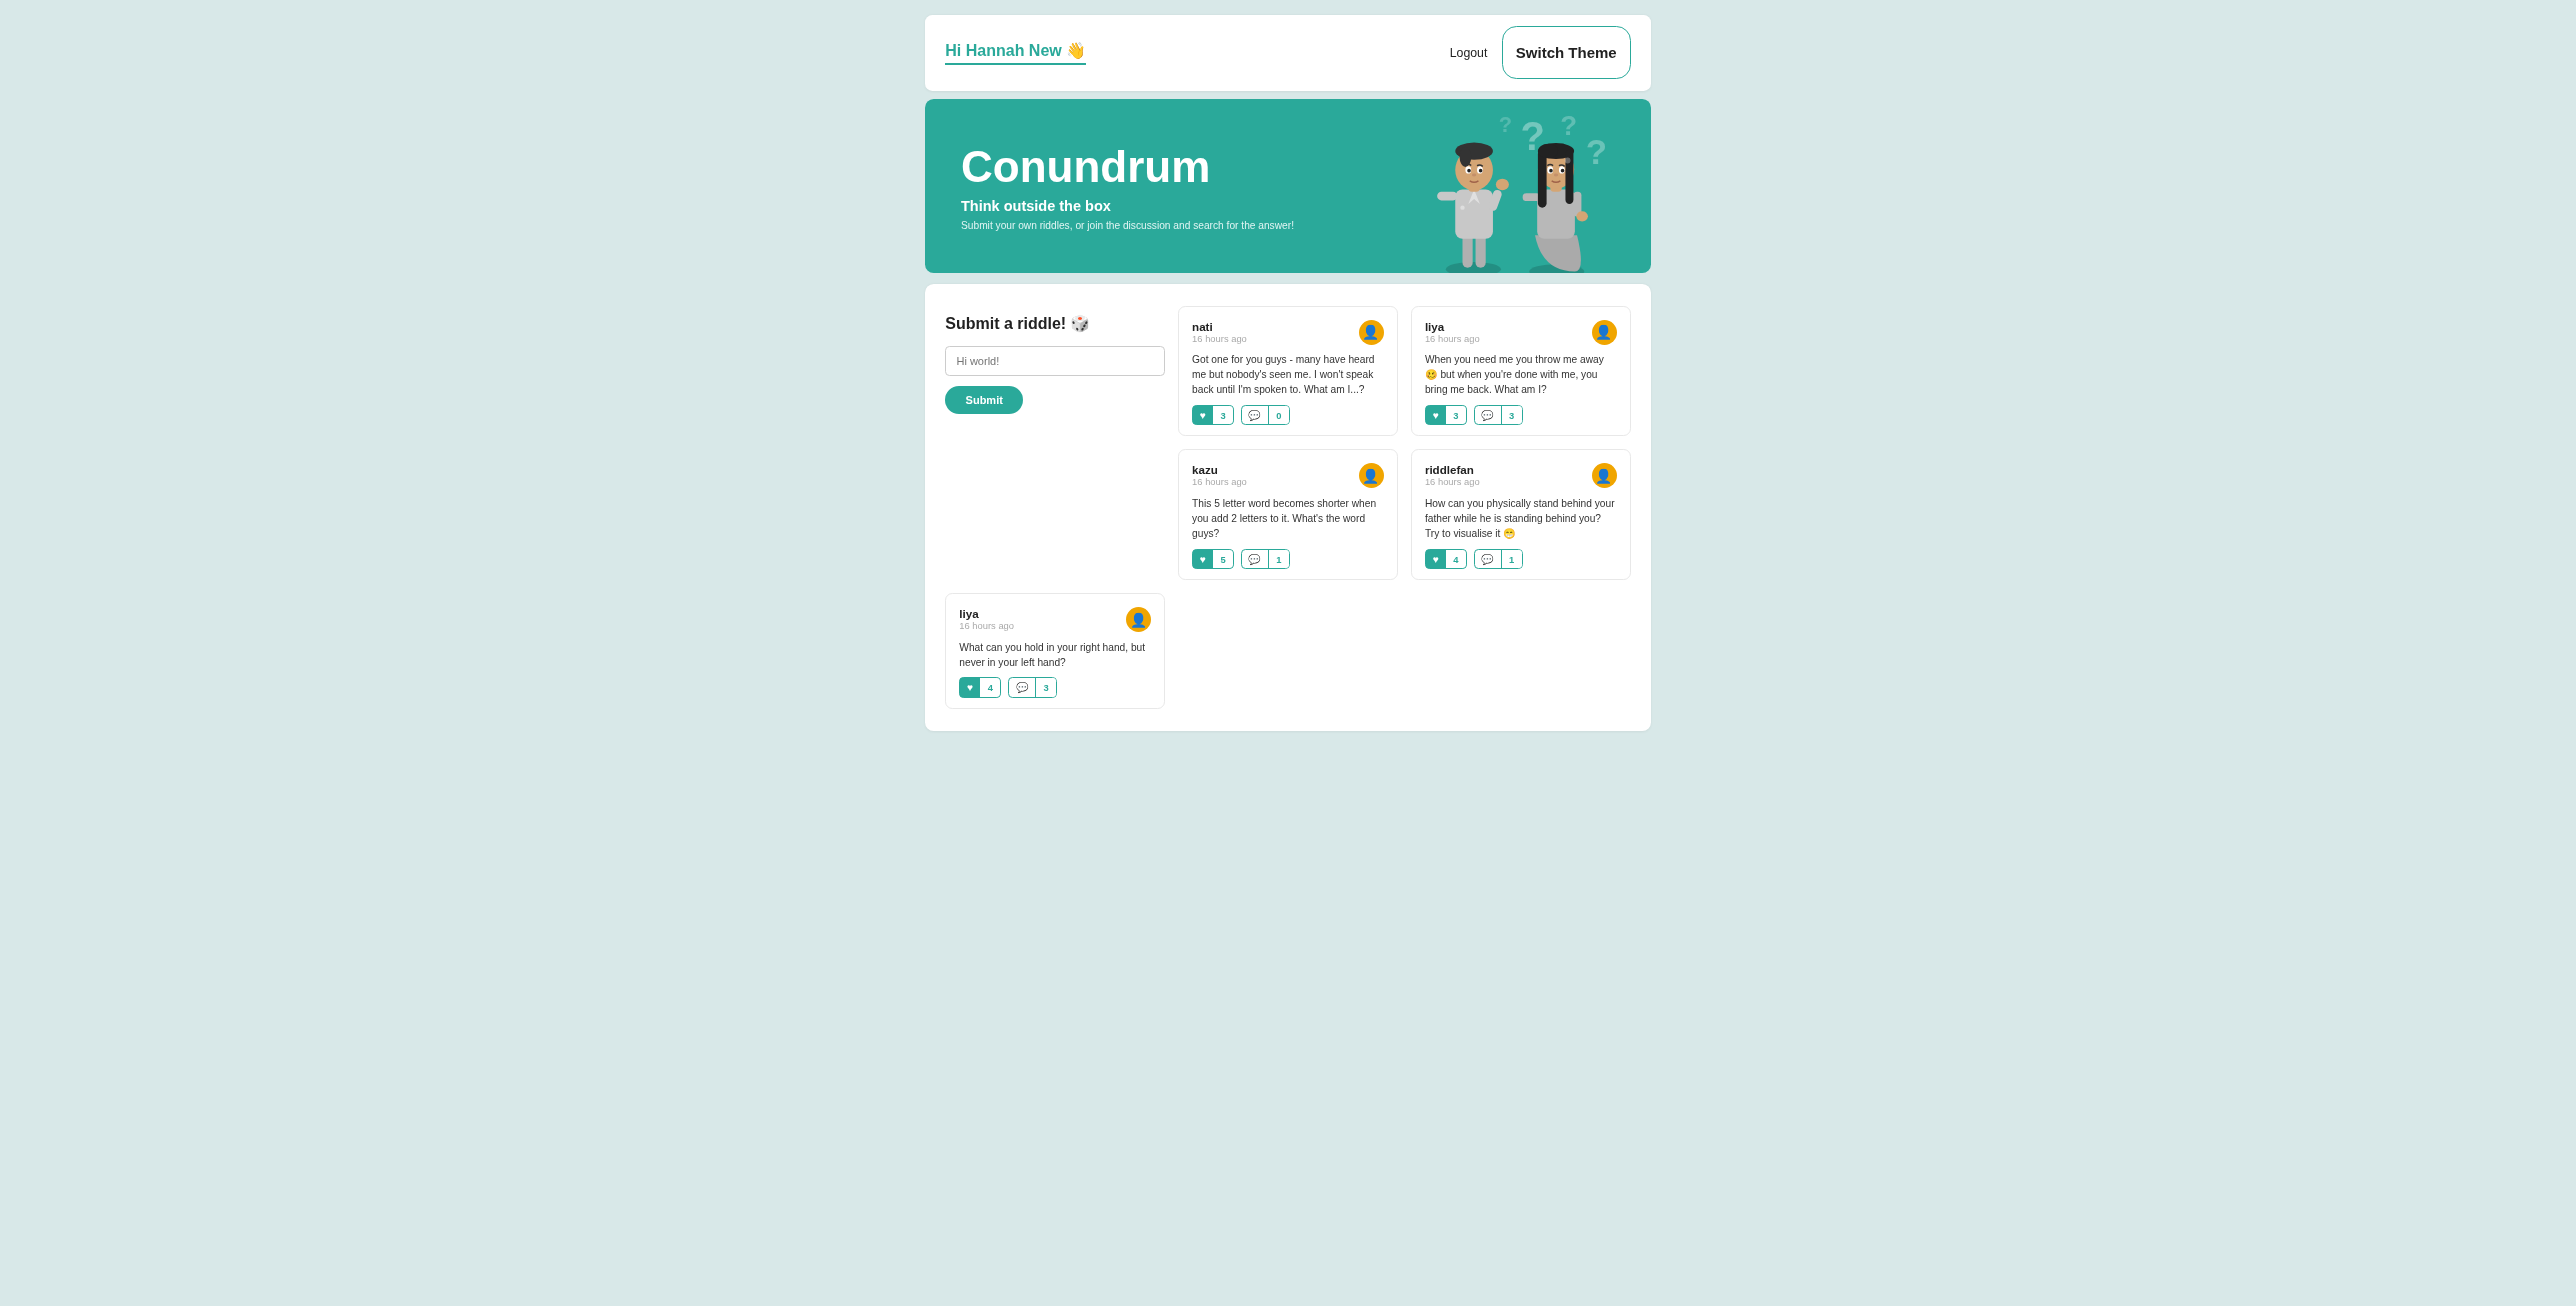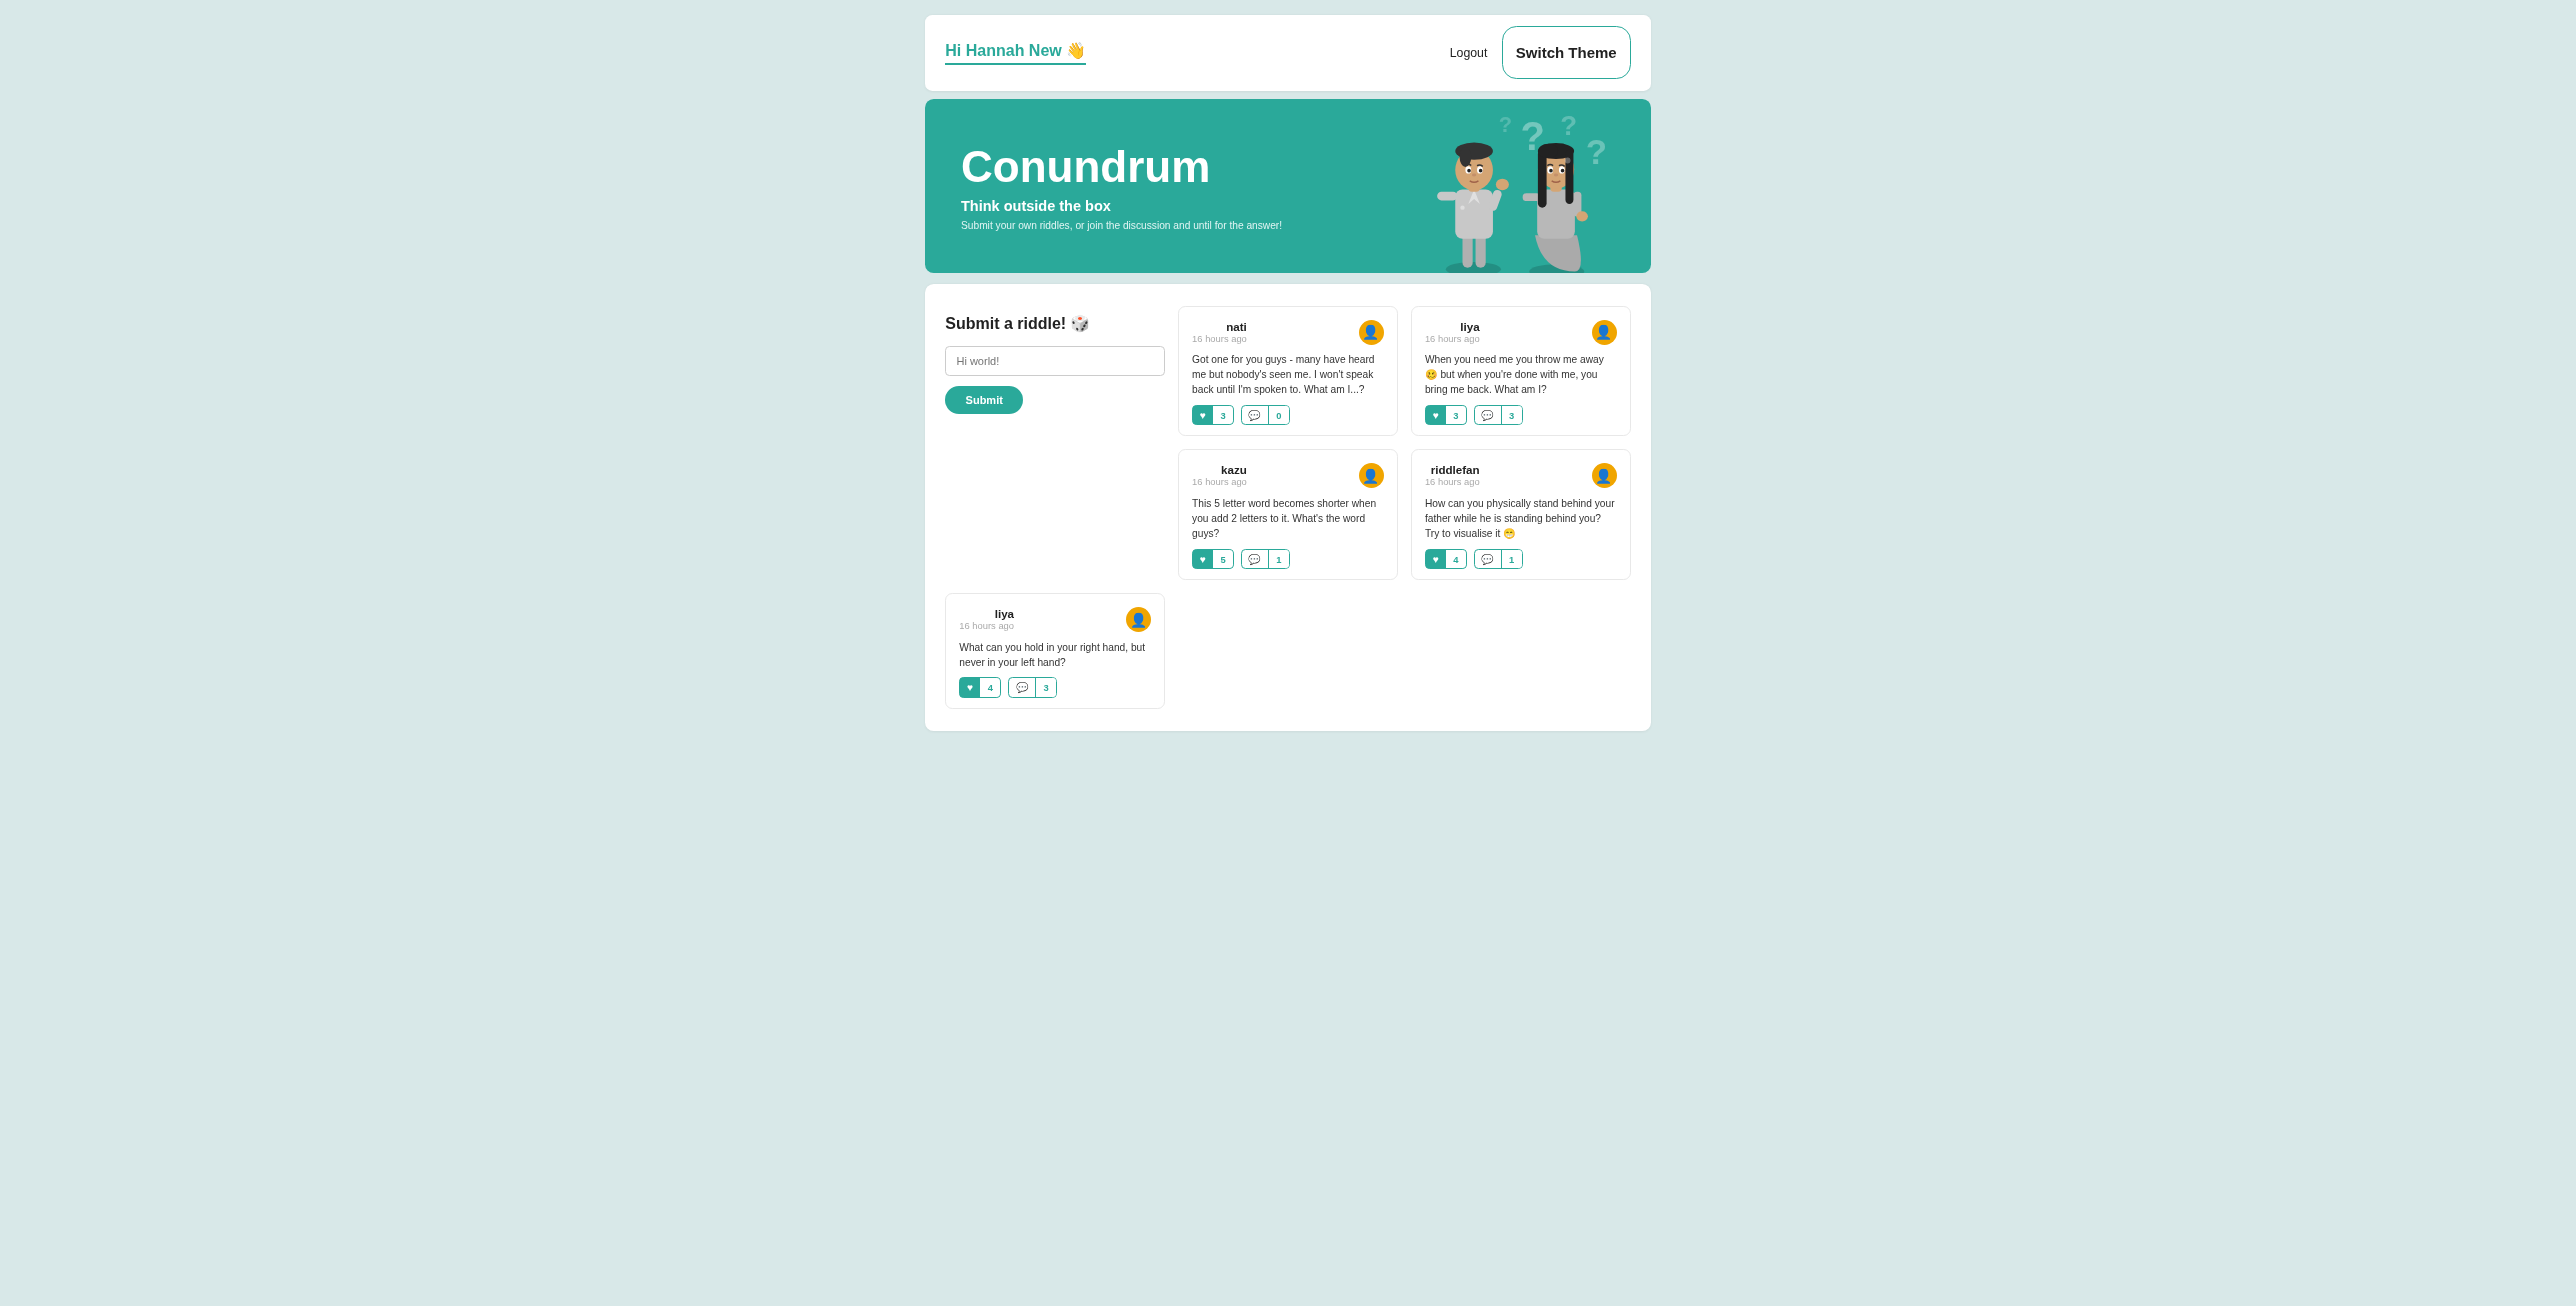--- a/index.html
+++ b/index.html
@@ -247,7 +247,7 @@
     <div class="banner-text">
       <div class="banner-title">Conundrum</div>
       <div class="banner-subtitle">Think outside the box</div>
-      <div class="banner-desc">Submit your own riddles, or join the discussion and until for the answer!</div>
+      <div class="banner-desc">Submit your own riddles, or join the discussion and search for the answer!</div>
     </div>
     <div class="banner-illustration">
 

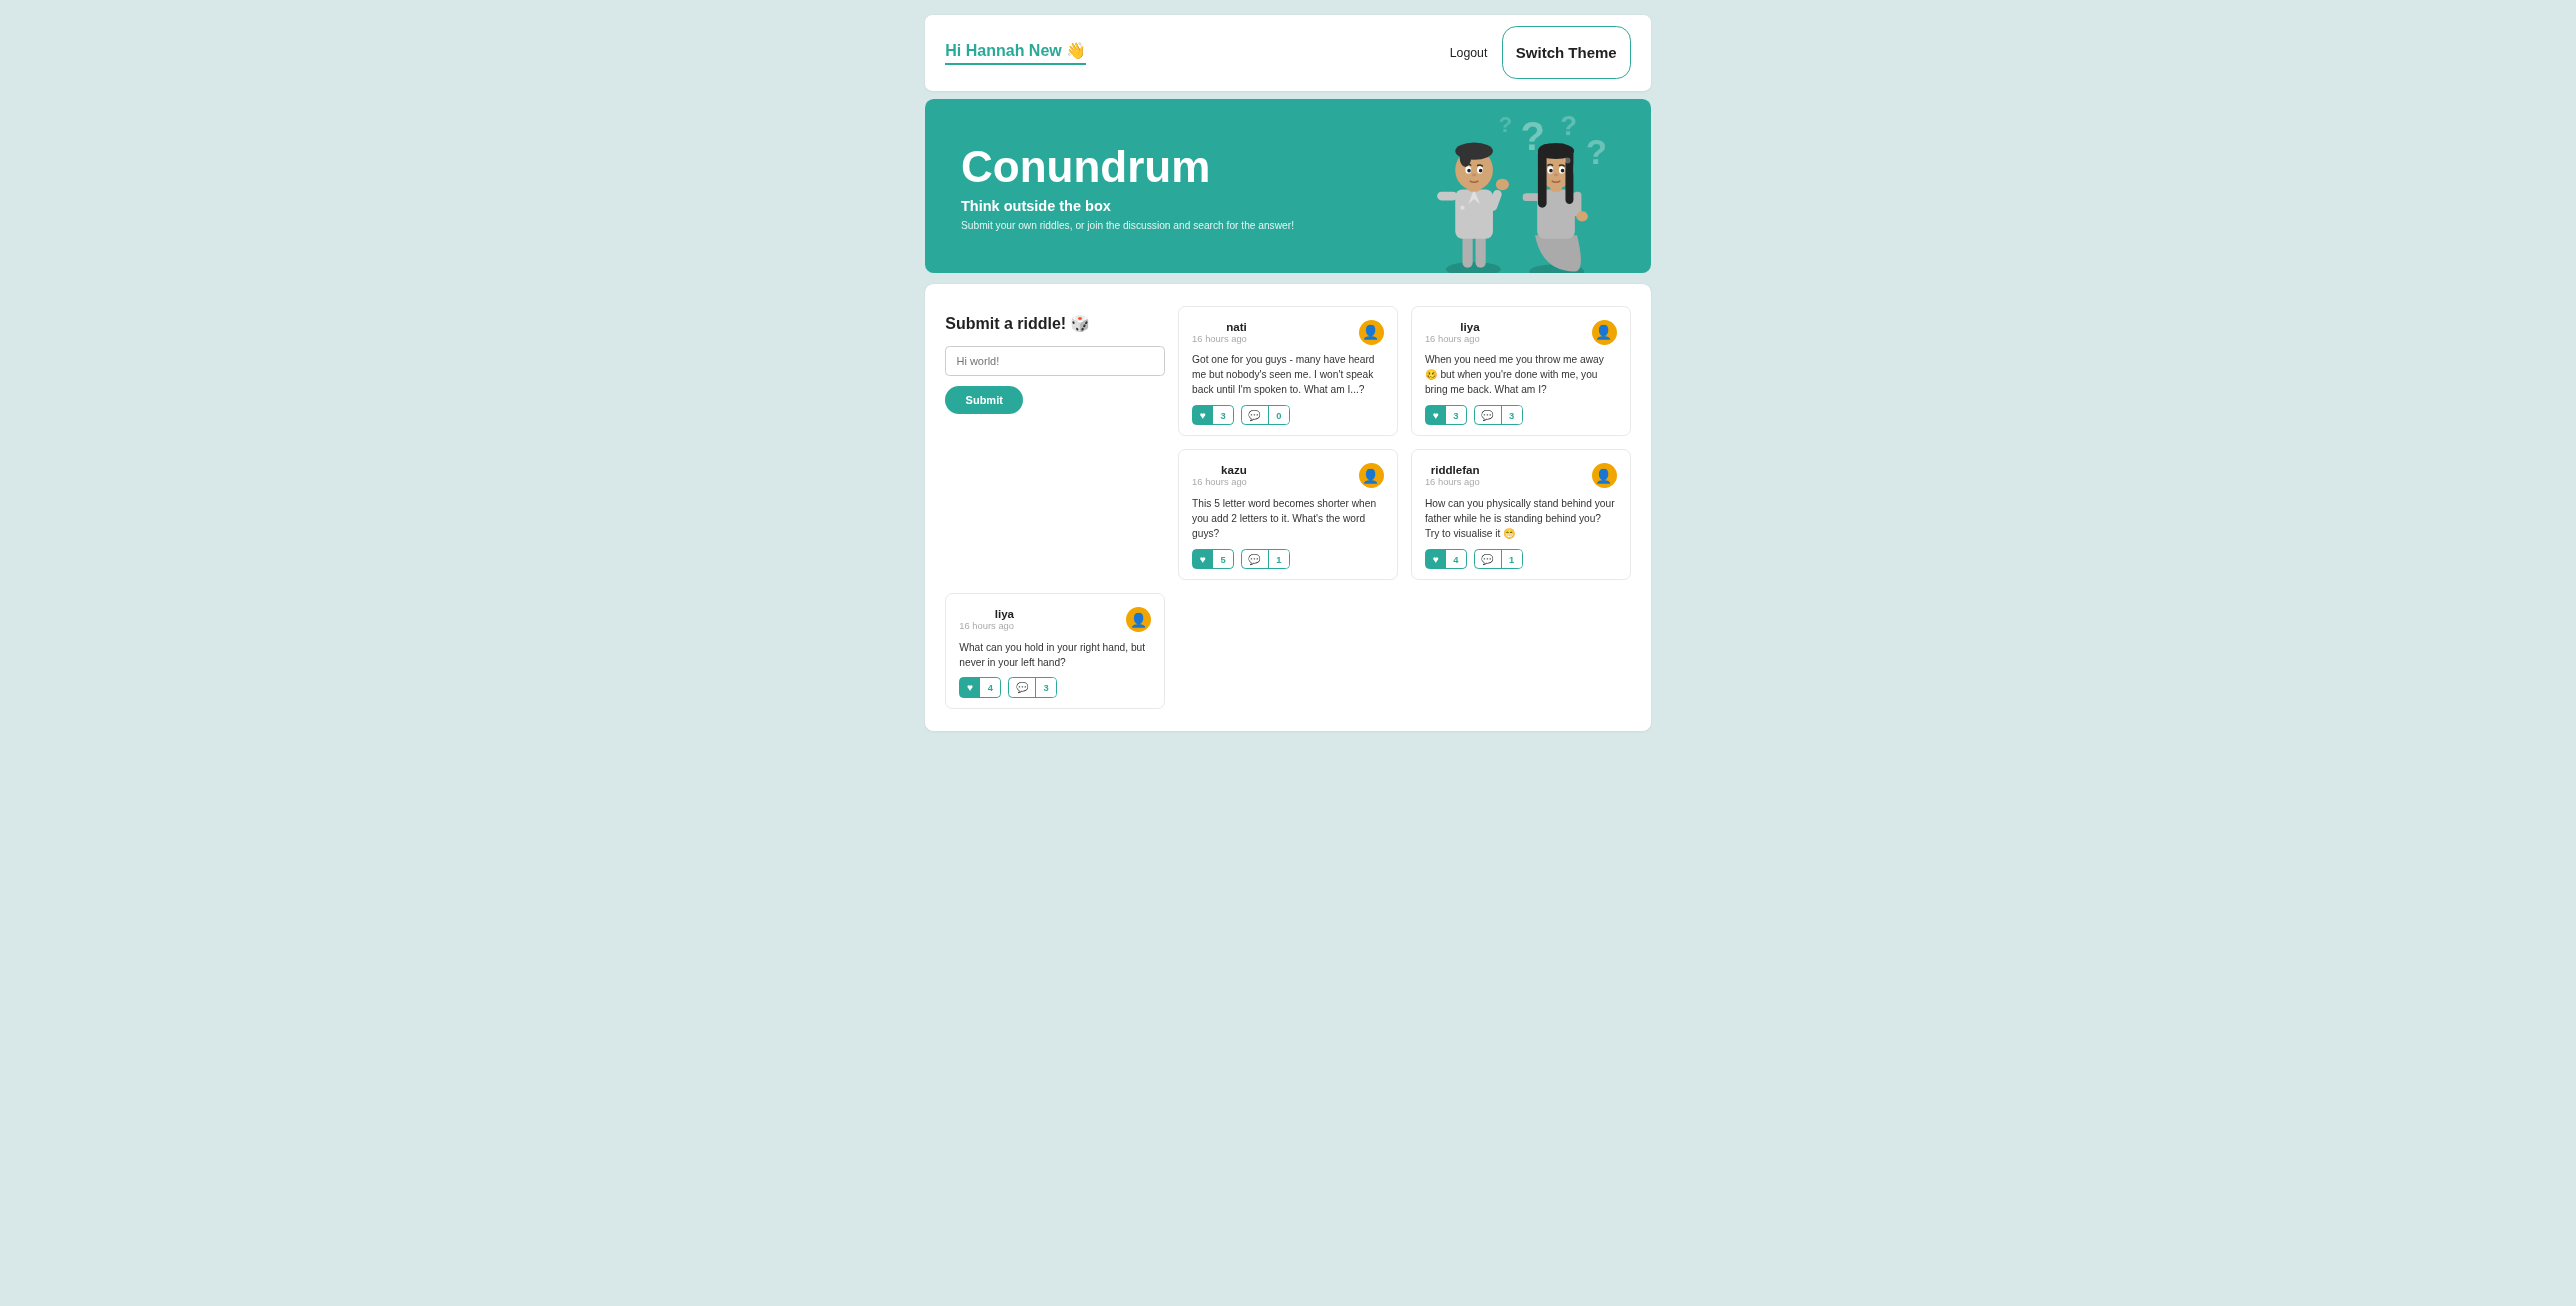--- a/index.html
+++ b/index.html
@@ -161,7 +161,6 @@
       display: flex;
       align-items: flex-start;
       justify-content: space-between;
-      text-align: right;
     }
     .card-user {
       display: flex;

